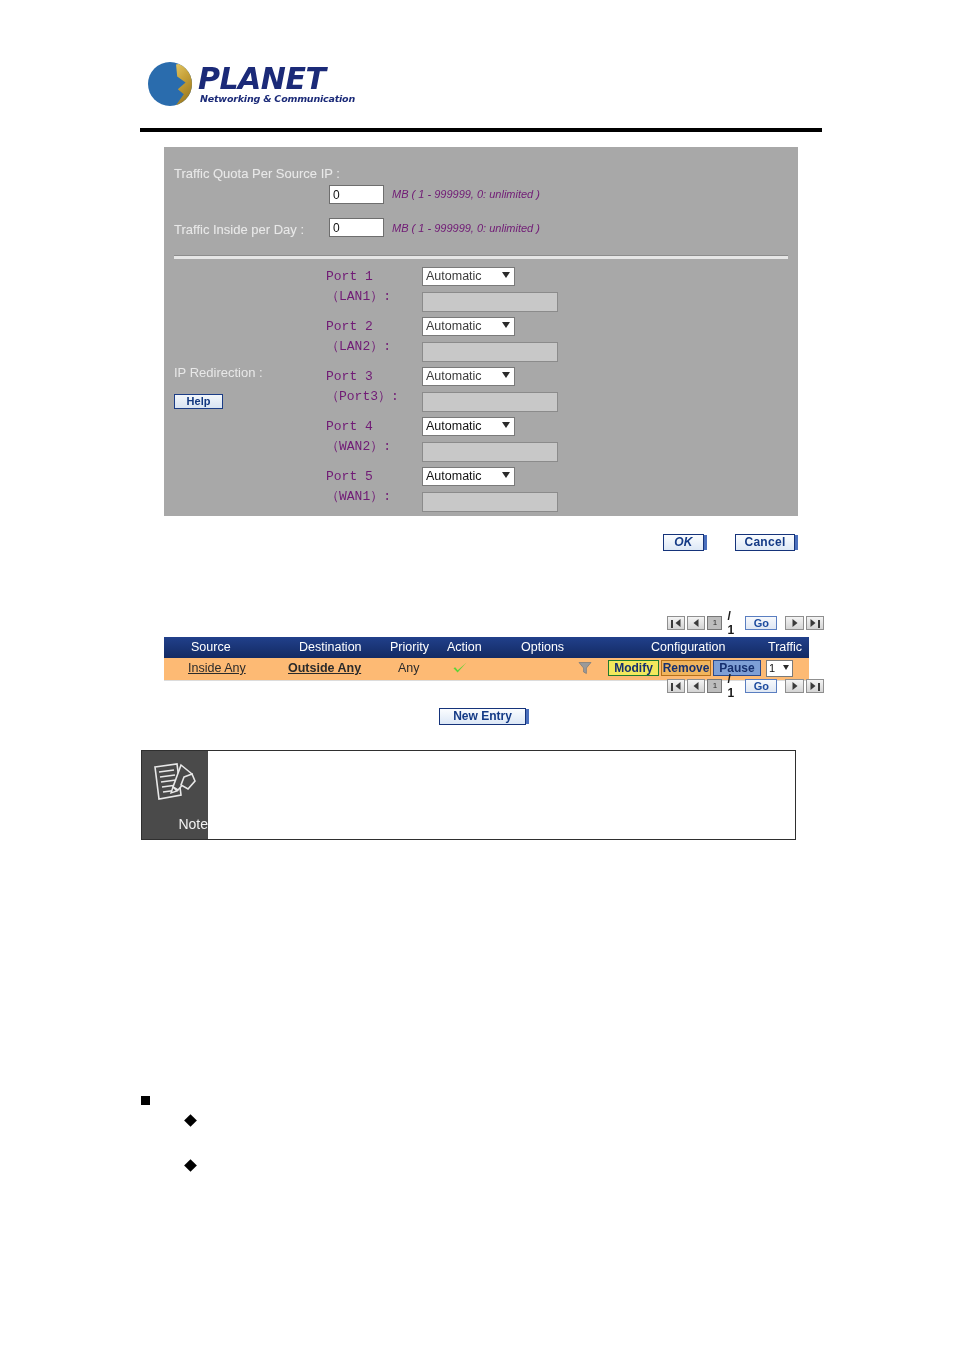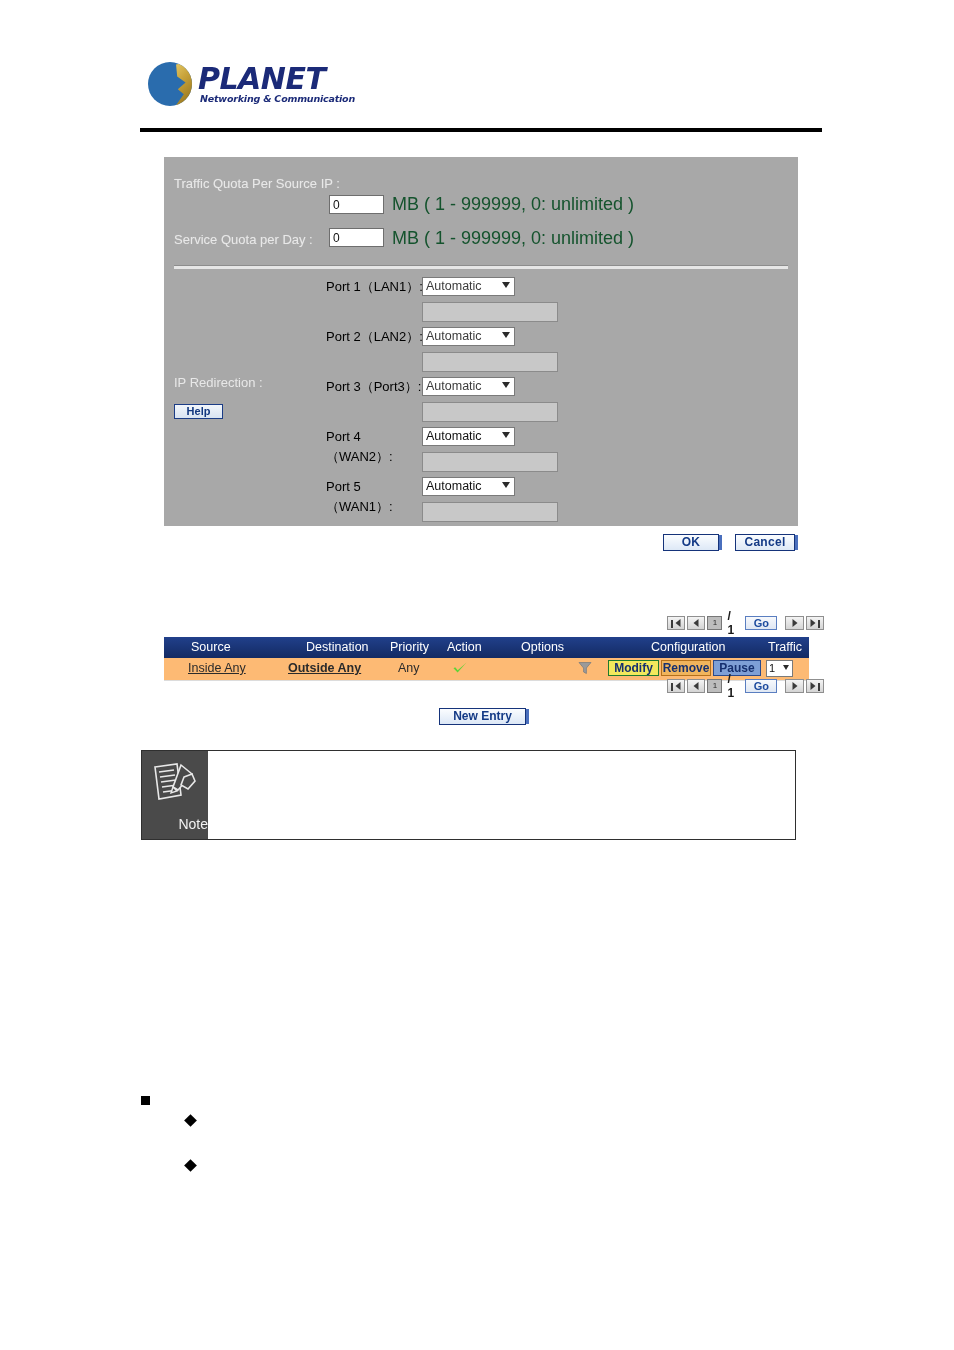--- a/index.html
+++ b/index.html
@@ -82,7 +82,7 @@
   #settings-panel {
     position: absolute;
     left: 164px;
-    top: 157px;
+    top: 147px;
     width: 634px;
     height: 369px;
     background: #a8a8a8;

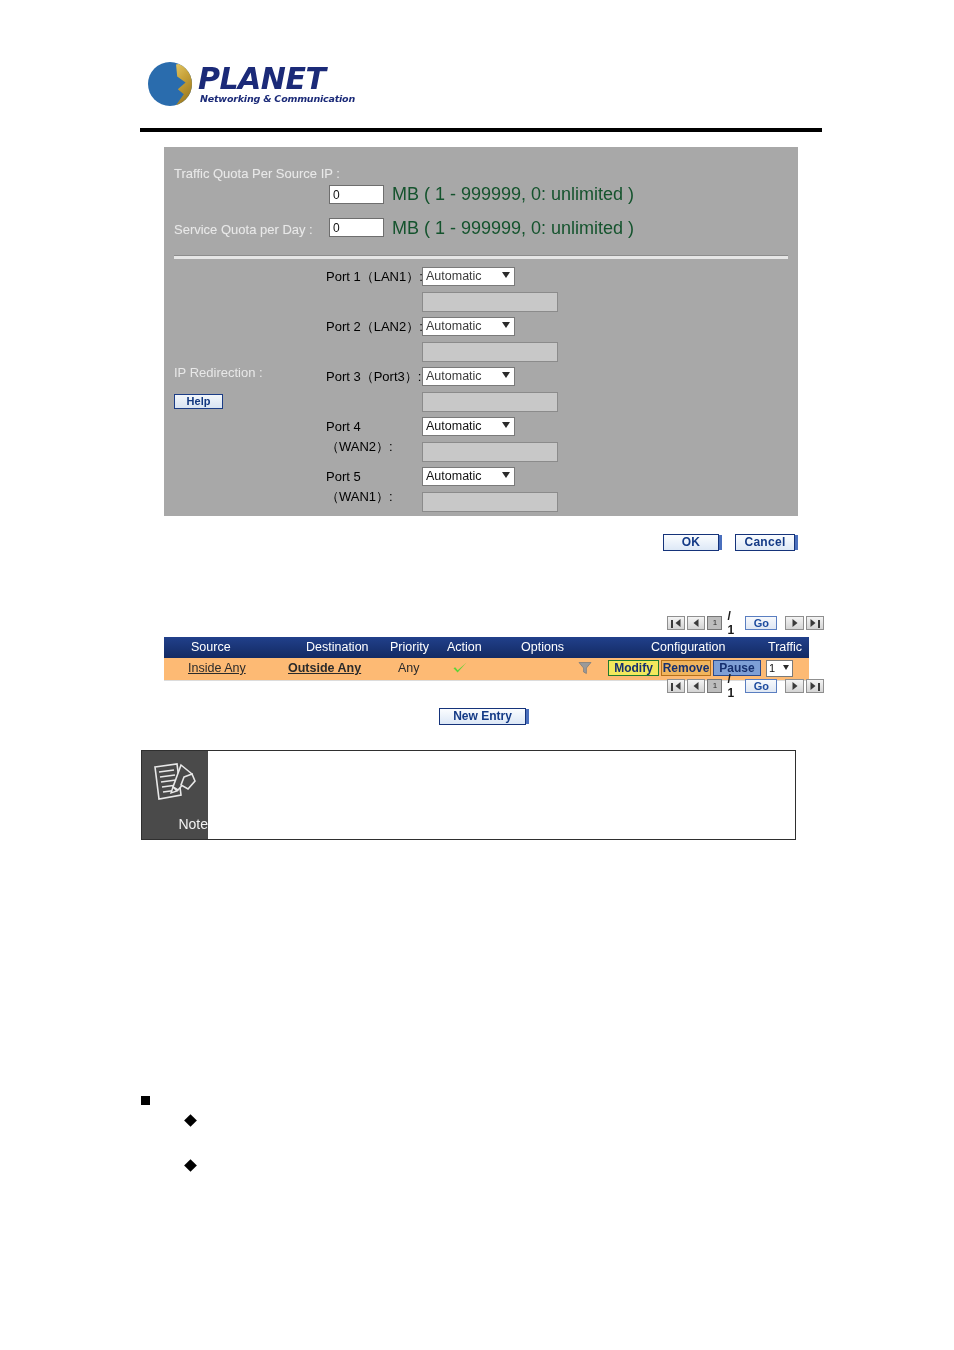--- a/index.html
+++ b/index.html
@@ -113,9 +113,10 @@
   }
   .hint-text {
     position: absolute;
-    color: #14532d;
-    font-size: 18px;
+    color: #701a75;
+    font-size: 11px;
     line-height: 17px;
+    font-style: italic;
   }
   #panel-divider {
     position: absolute;

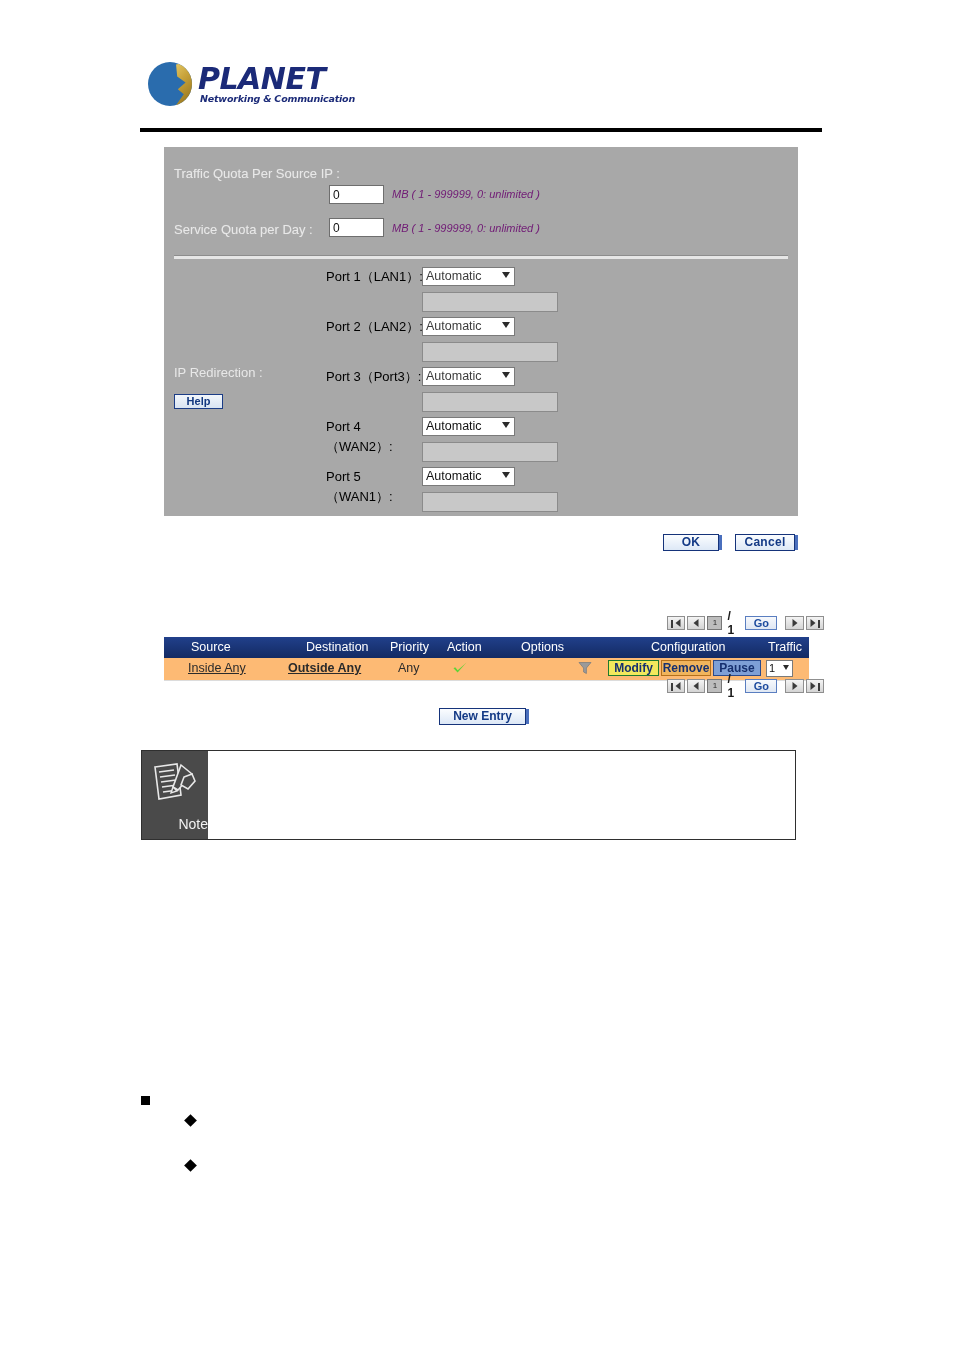--- a/index.html
+++ b/index.html
@@ -517,7 +517,7 @@
   </div>
 
   <div class="quota-row" style="top:68px;">
-    <div class="field-label" style="left:10px; top:6px; width:180px;">Service Quota per Day :</div>
+    <div class="field-label" style="left:10px; top:6px; width:180px;">Traffic Inside per Day :</div>
     <div class="text-input" style="left:165px; top:3px; width:55px; height:19px;">0</div>
     <div class="hint-text" style="left:228px; top:5px;">MB ( 1 - 999999, 0: unlimited )</div>
   </div>

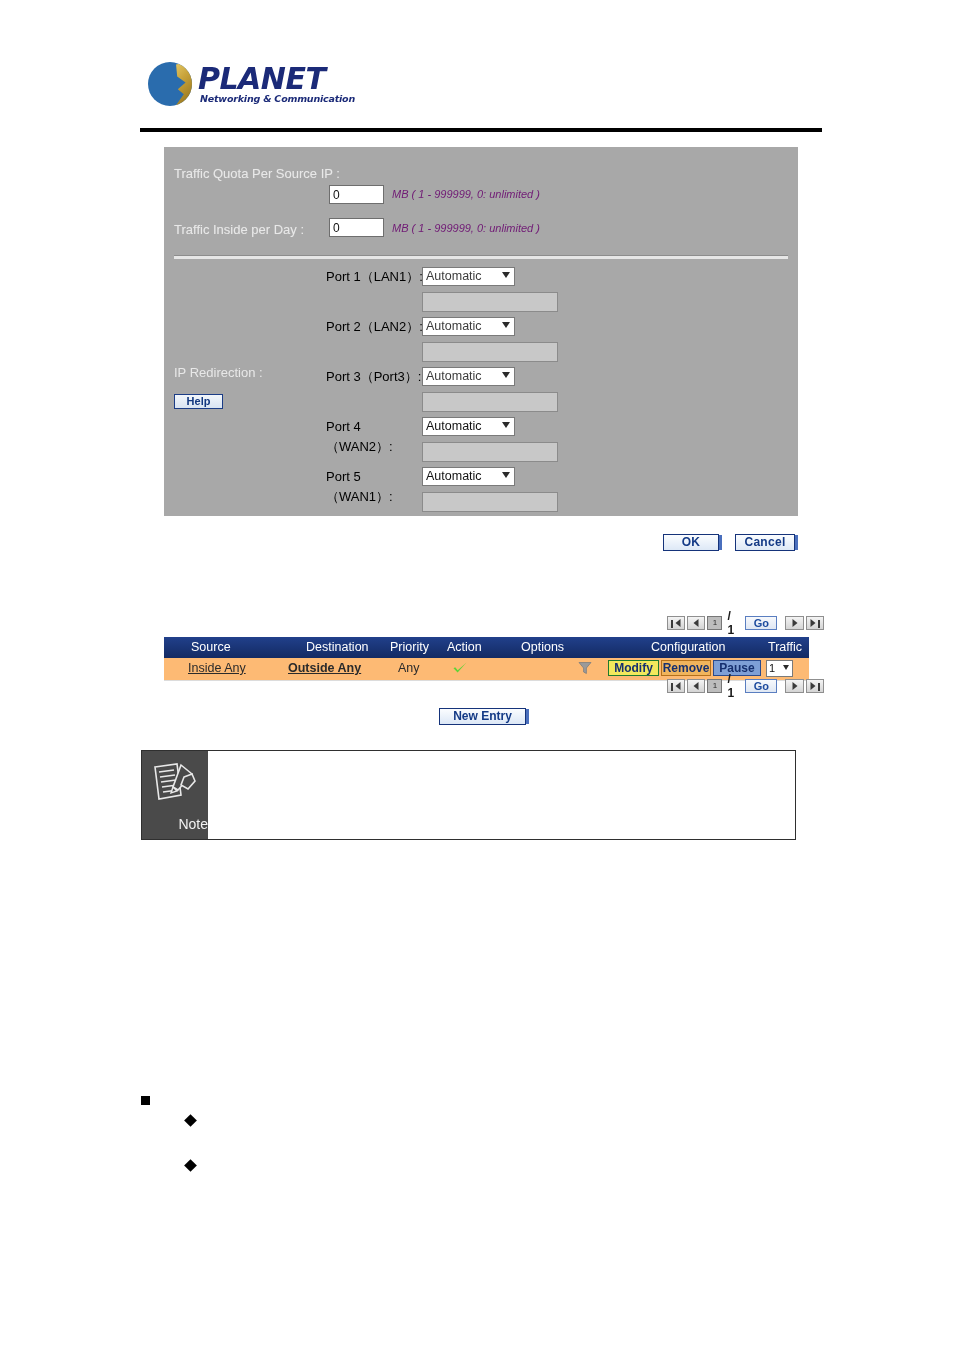--- a/index.html
+++ b/index.html
@@ -165,10 +165,11 @@
   .port-row { position: absolute; left: 0; width: 100%; }
   .port-label {
     position: absolute;
-    color: #000000;
+    color: #701a75;
     font-size: 13px;
     line-height: 20px;
     width: 100px;
+    font-family: Liberation Mono, monospace;
   }
   .select-box {
     position: absolute;

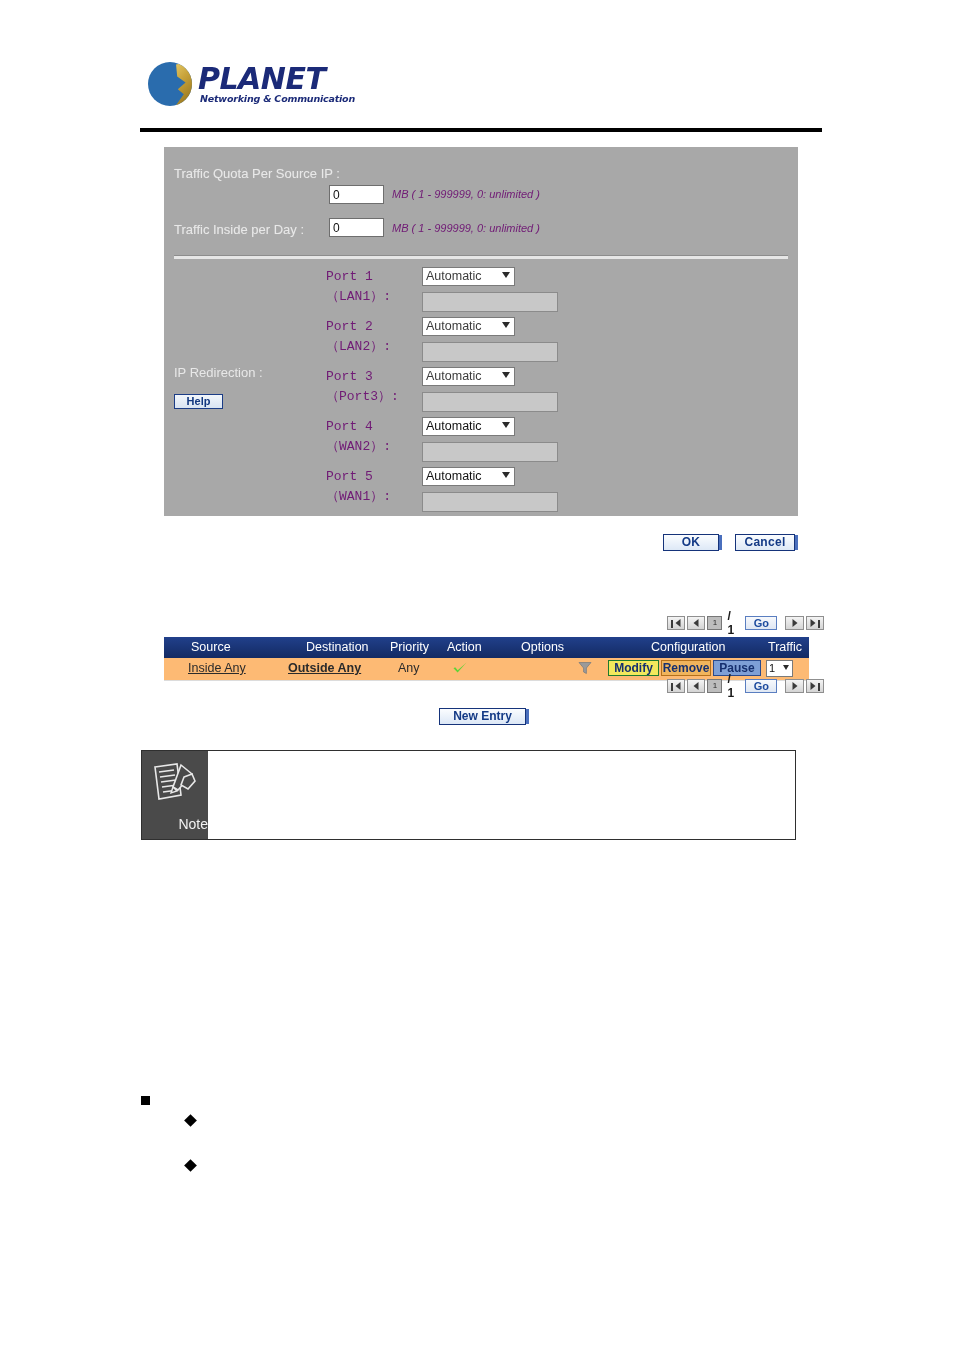--- a/index.html
+++ b/index.html
@@ -235,7 +235,7 @@
     height: 100%;
     background: #4a6fbd;
   }
-  #ok-button { left: 0; top: 0; width: 56px; }
+  #ok-button { left: 0; top: 0; width: 41px; font-style: italic; }
   #cancel-button { left: 72px; top: 0; width: 60px; }
 
   

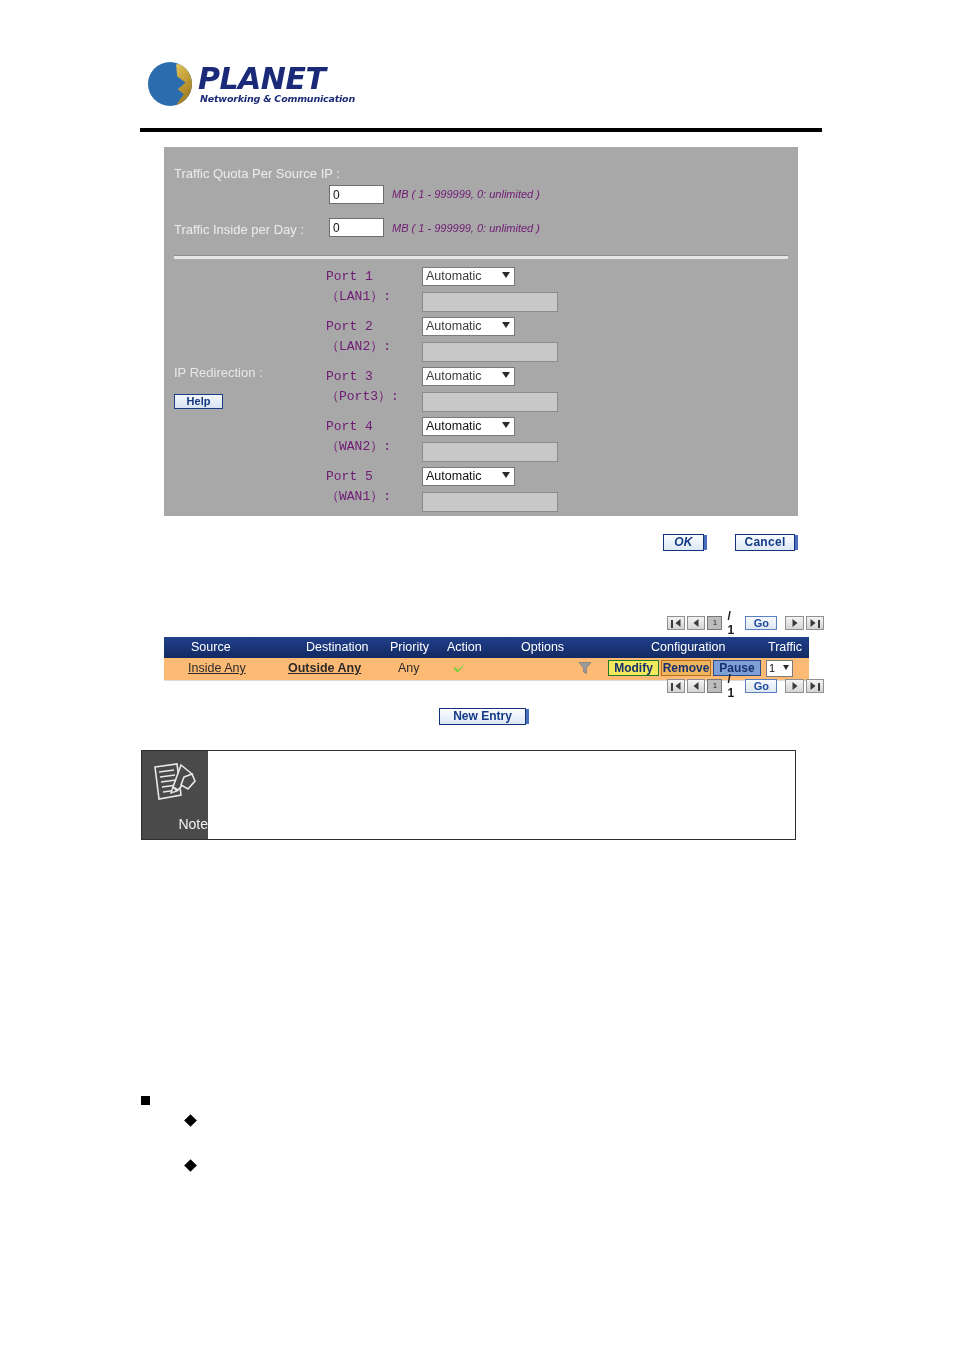--- a/index.html
+++ b/index.html
@@ -605,7 +605,7 @@
 
   <div id="table-header">
     <div class="th" style="left:27px;">Source</div>
-    <div class="th" style="left:142px;">Destination</div>
+    <div class="th" style="left:135px;">Destination</div>
     <div class="th" style="left:226px;">Priority</div>
     <div class="th" style="left:283px;">Action</div>
     <div class="th" style="left:357px;">Options</div>

